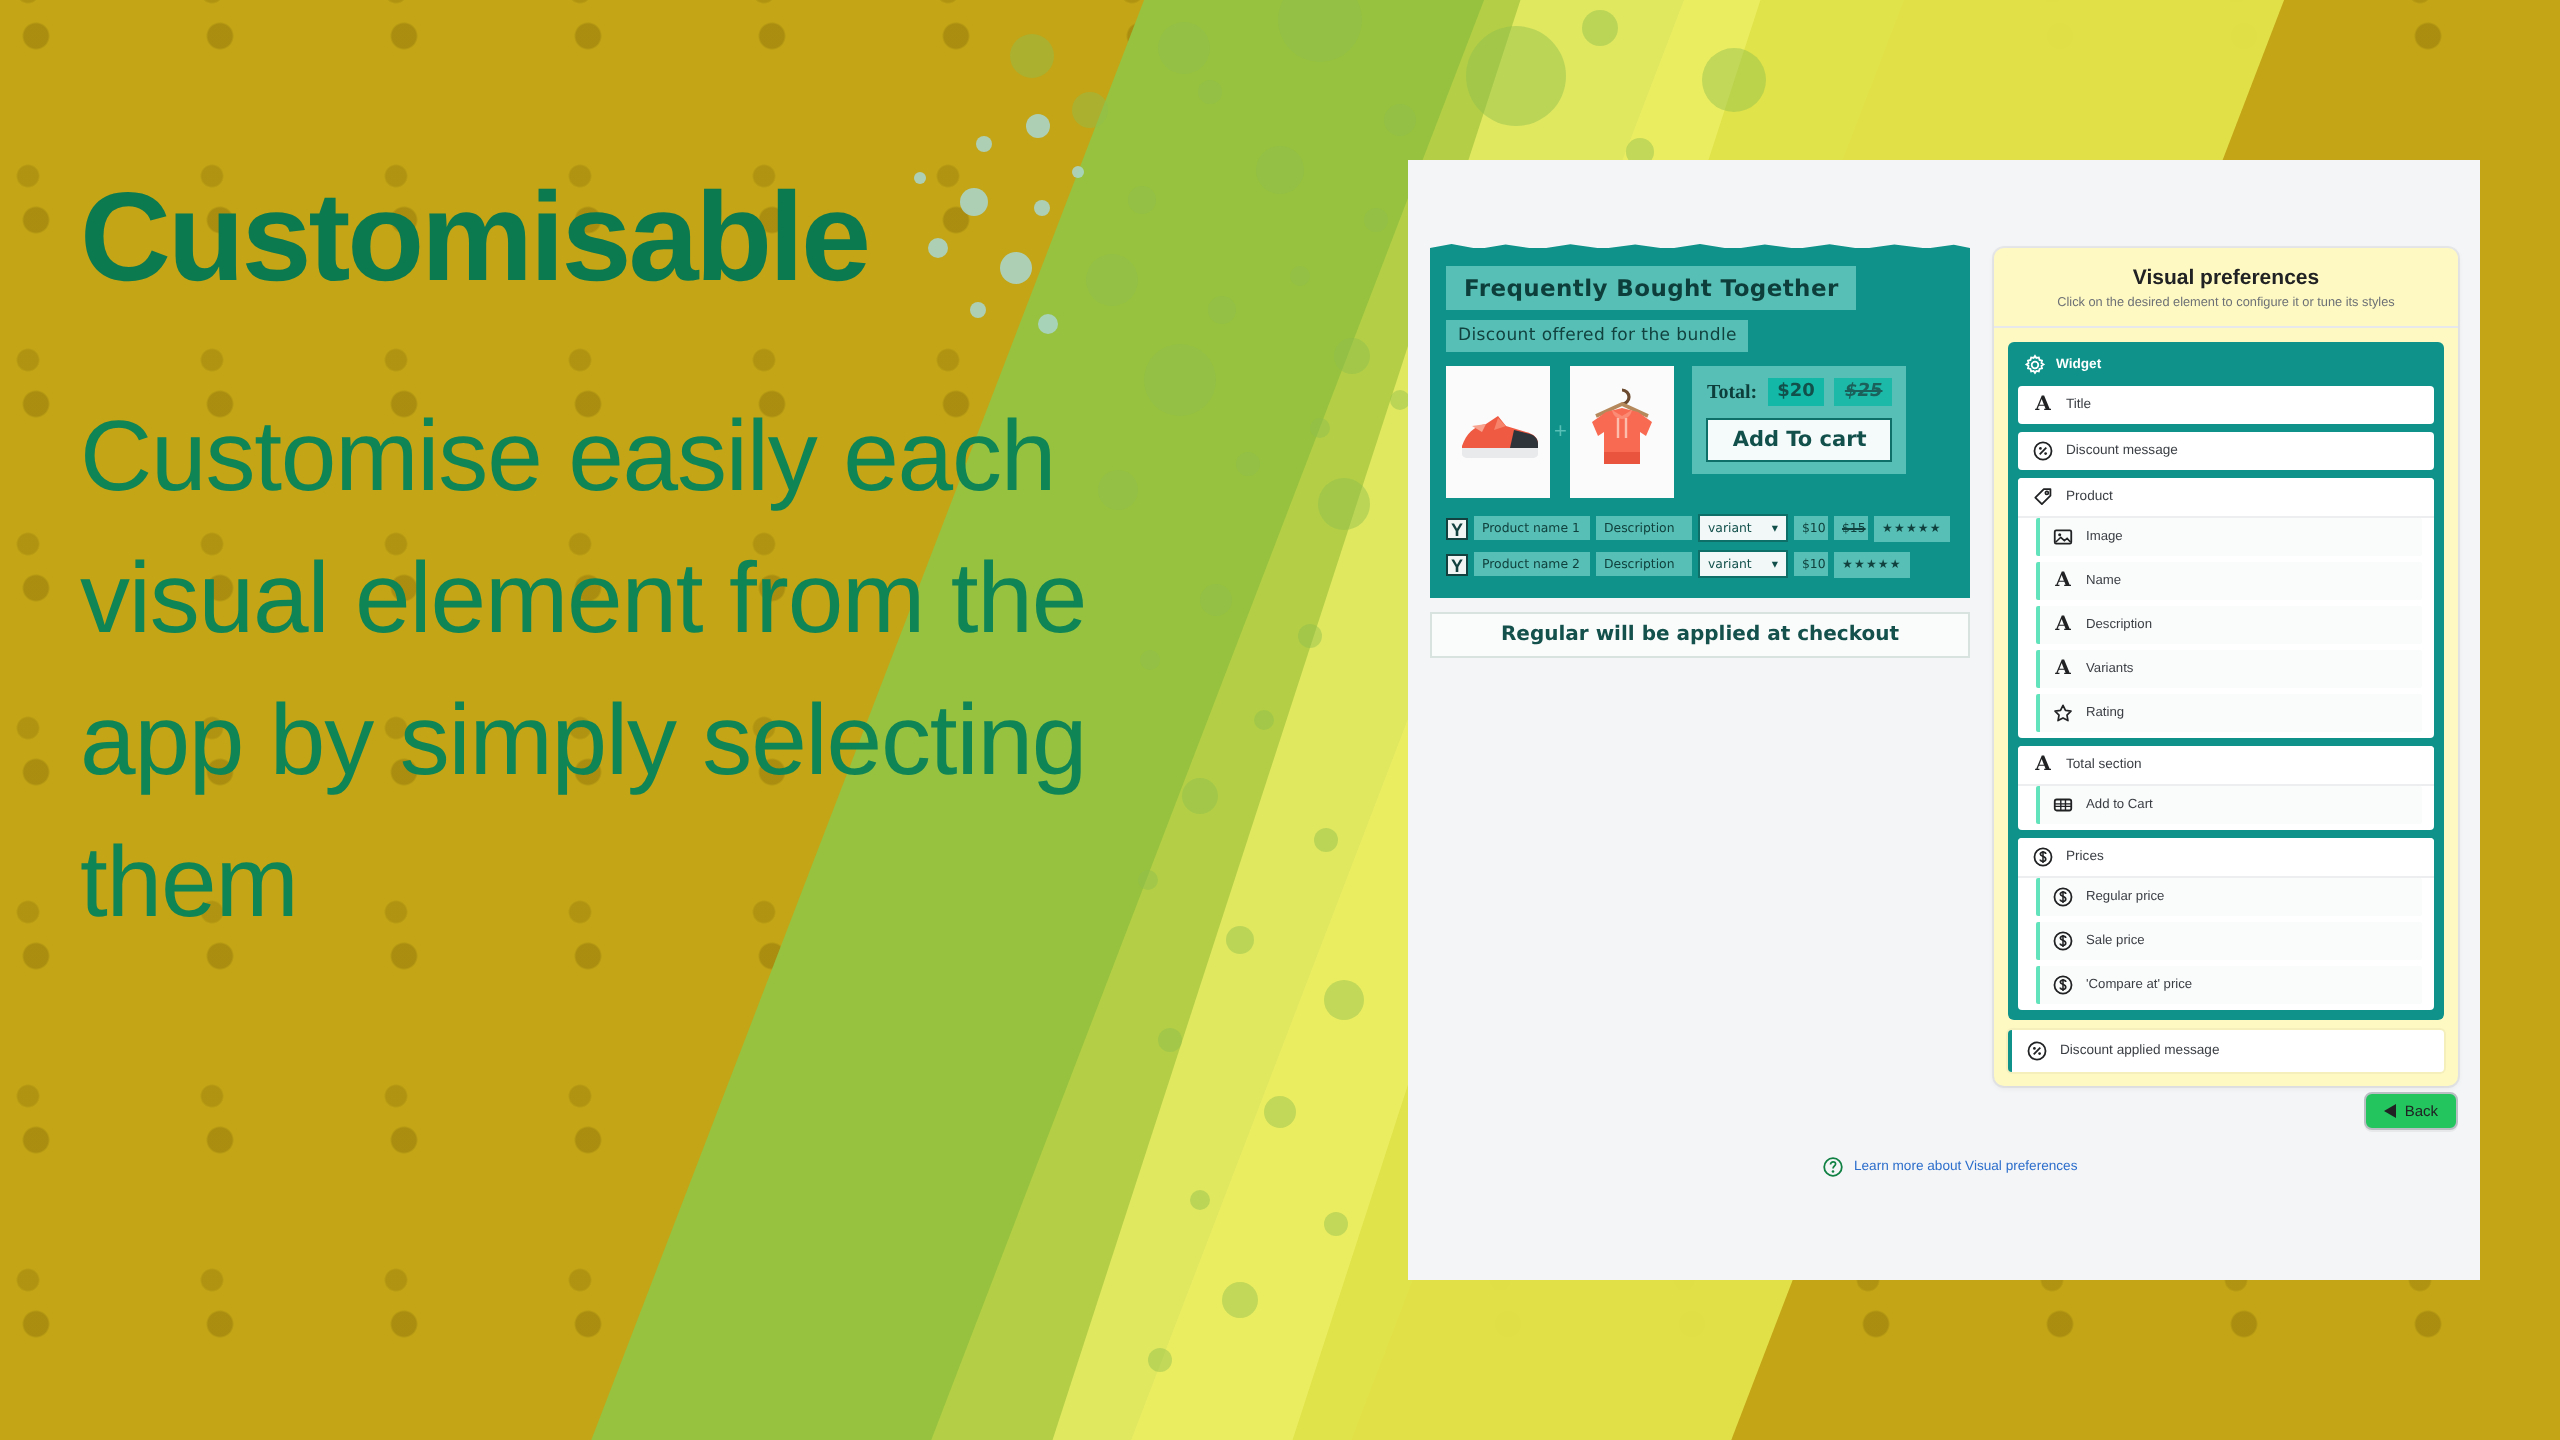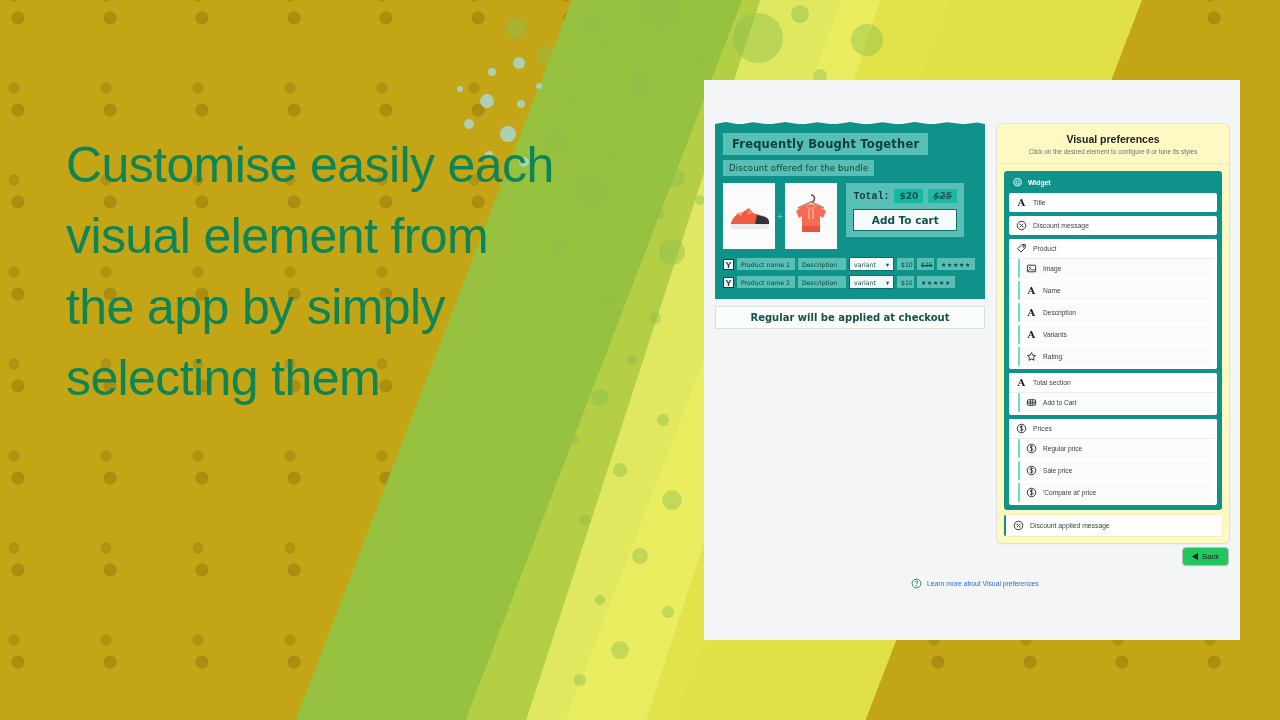--- a/index.html
+++ b/index.html
@@ -328,6 +328,7 @@
   </svg>
 
   <div class="copy">
+    <div class="headline">Customisable</div>
     <div class="subcopy">Customise easily each visual element from the app by simply selecting them</div>
   </div>
 

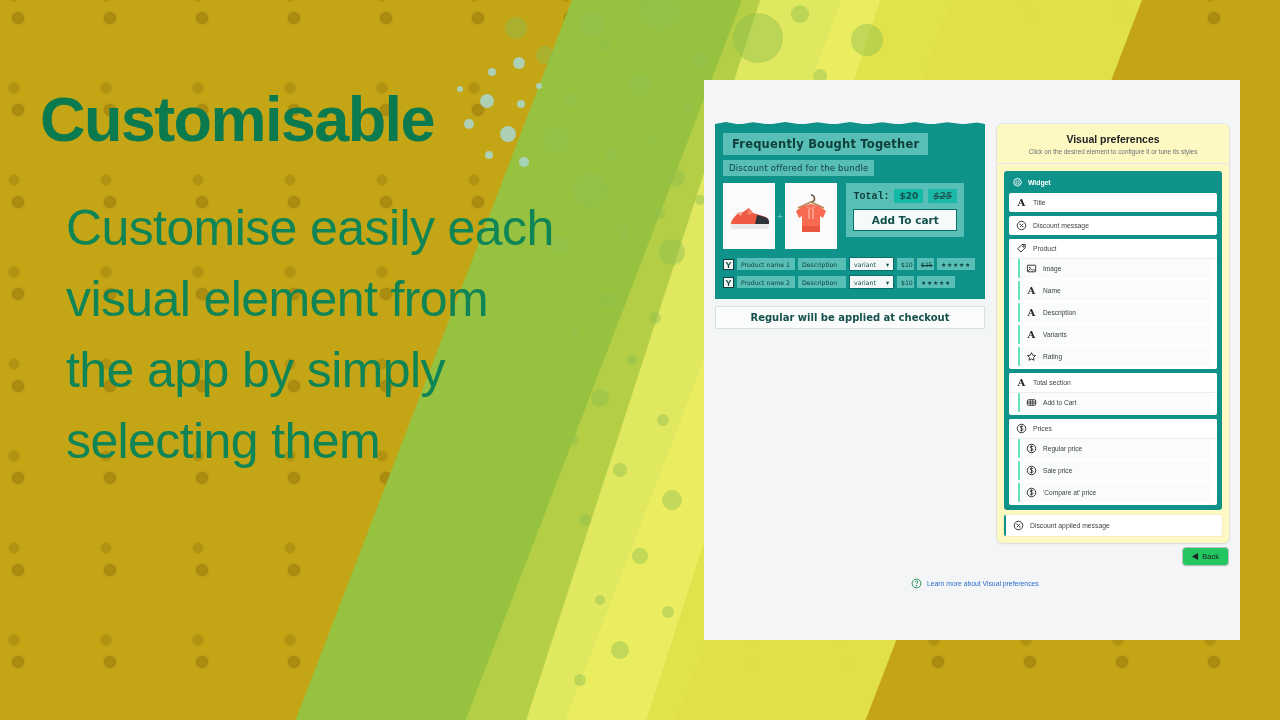--- a/index.html
+++ b/index.html
@@ -131,7 +131,7 @@
 
   .total-box { margin-left: 9px; background: #57bfb5; padding: 6px 7px; }
   .total-row { display: flex; align-items: center; gap: 5px; }
-  .total-lbl { font-size: 10px; color: #0d3e3b; font-family: Liberation Mono, monospace; font-weight: 600; }
+  .total-lbl { font-size: 10px; color: #0d3e3b; font-family: Liberation Serif, serif; font-weight: 600; }
   .price-pill {
     background: #14b8a6; color: #12504c;
     font-size: 9px; font-weight: bold; padding: 2px 5px;

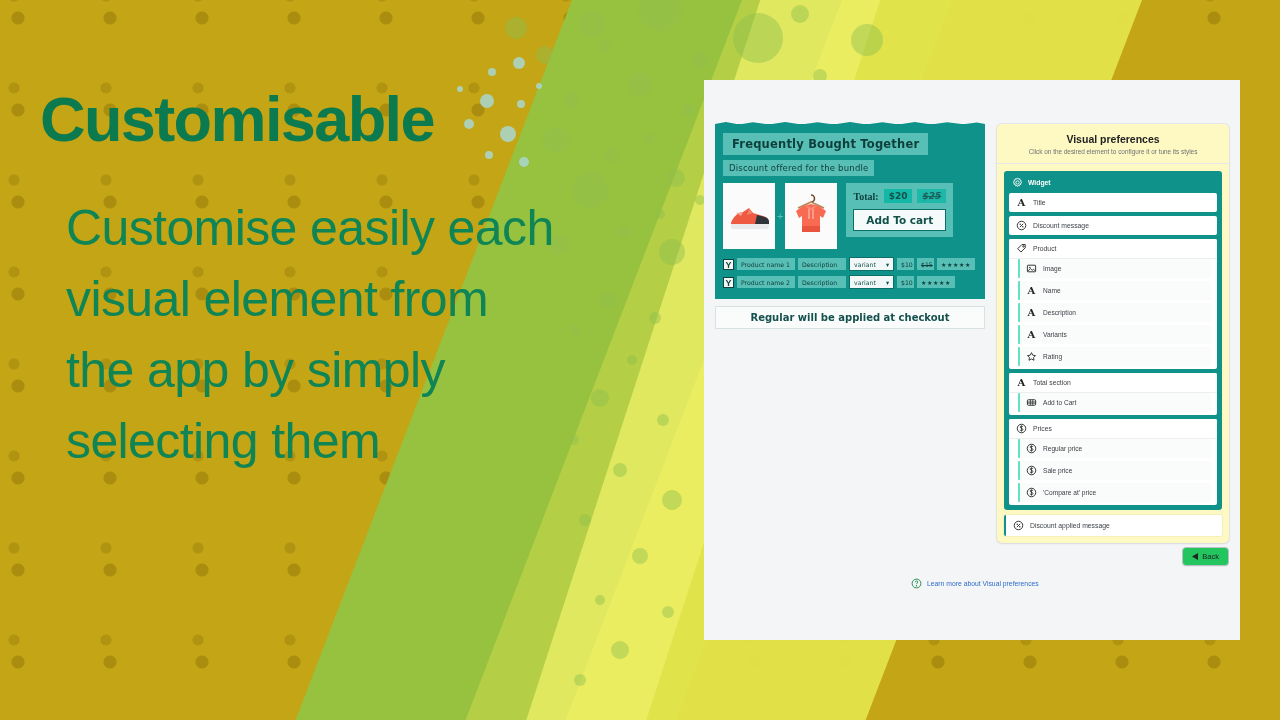--- a/index.html
+++ b/index.html
@@ -83,7 +83,6 @@
     color: #0f8455;
     letter-spacing: -0.6px;
     font-weight: 400;
-    margin-left: 26px;
   }
 
   

